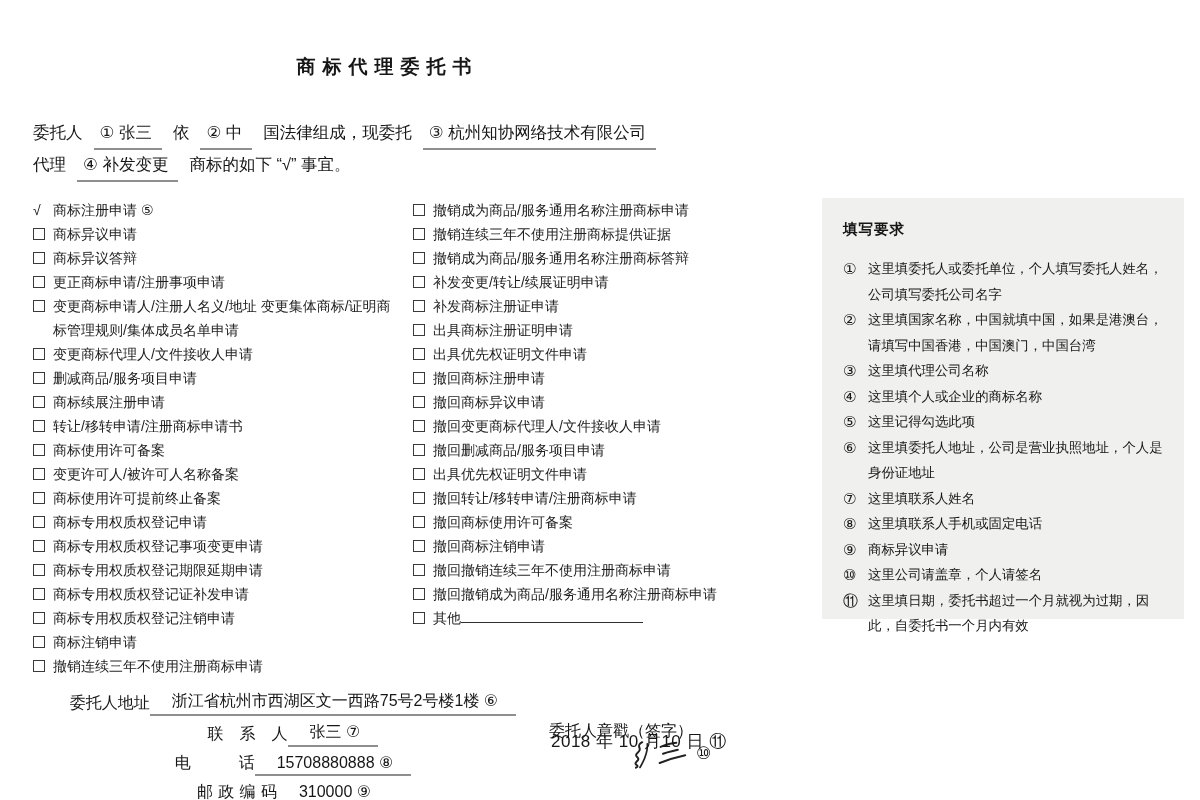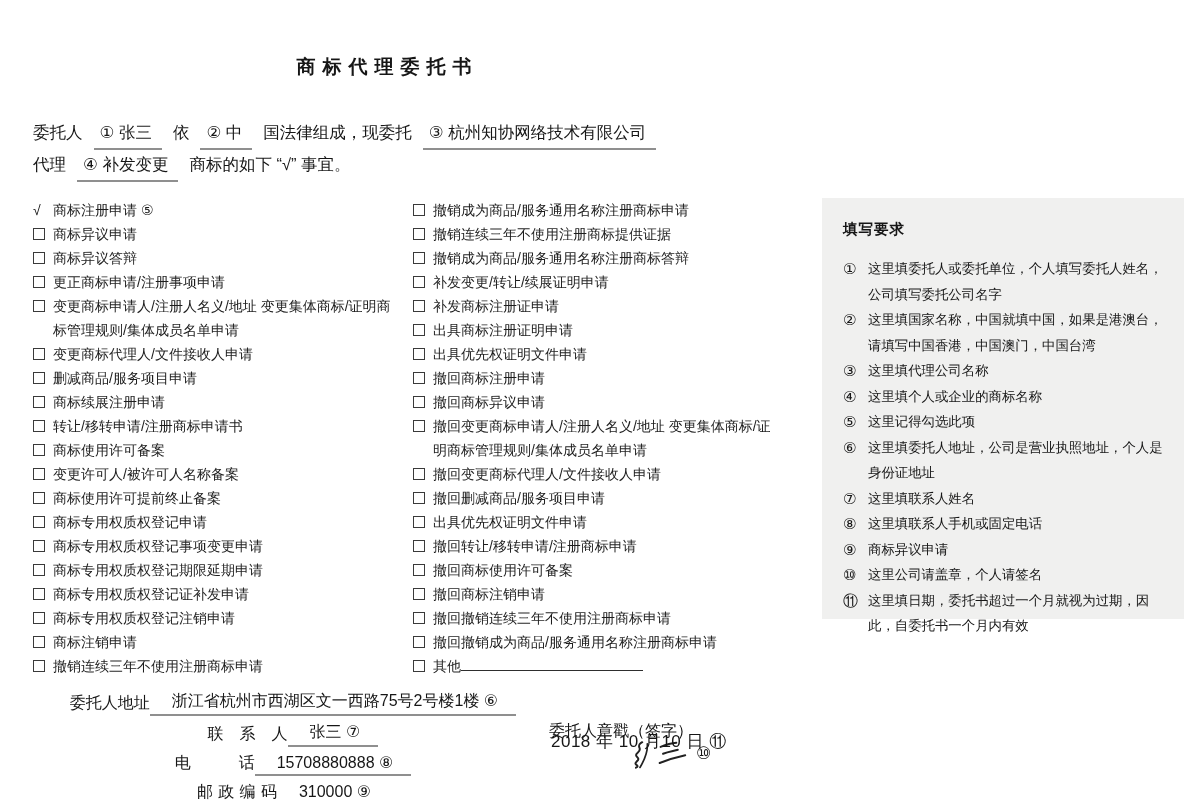--- a/index.html
+++ b/index.html
@@ -176,10 +176,6 @@
       </div>
       <div class="check-item">
         <span class="mark box"></span>
-        <span class="check-label">撤回变更商标申请人/注册人名义/地址 变更集体商标/证明商标管理规则/集体成员名单申请</span>
-      </div>
-      <div class="check-item">
-        <span class="mark box"></span>
         <span class="check-label">撤回变更商标代理人/文件接收人申请</span>
       </div>
       <div class="check-item">

